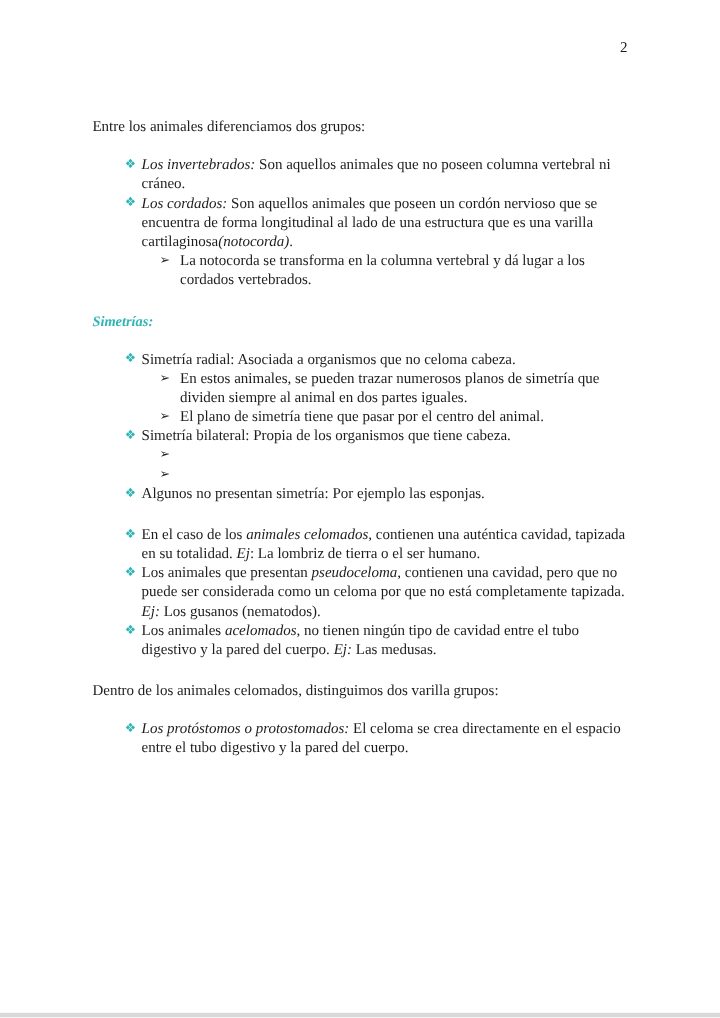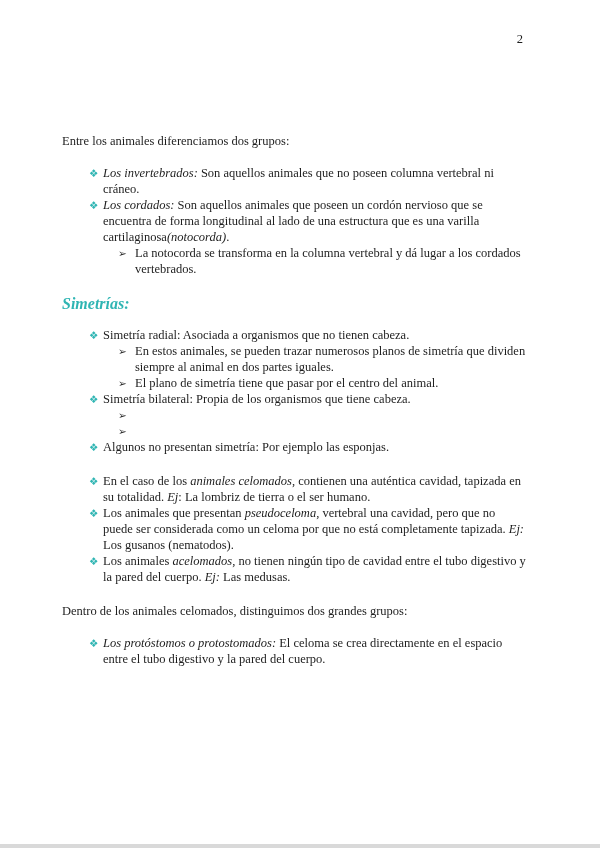--- a/index.html
+++ b/index.html
@@ -30,7 +30,7 @@
   }
   .content {
     position: absolute;
-    top: 97px; left: 62px; right: 73px; margin-top: 36px;
+    top: 97px; left: 77px; right: 73px;
   }
   .para {
     font-size: 12.5px;

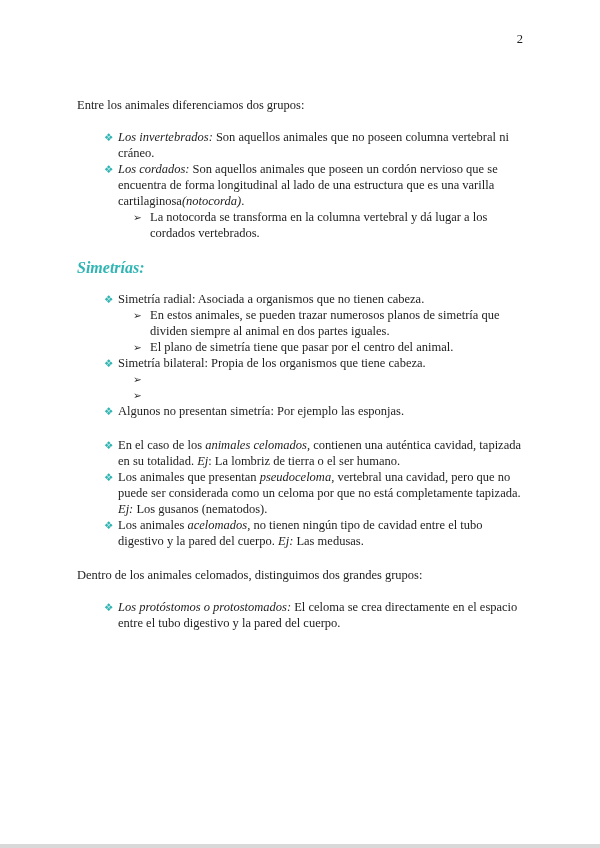--- a/index.html
+++ b/index.html
@@ -39,7 +39,7 @@
   }
   .heading {
     color: var(--accent);
-    font-size: 16px;
+    font-size: 12px;
     line-height: 18px;
     font-weight: bold;
     font-style: italic;

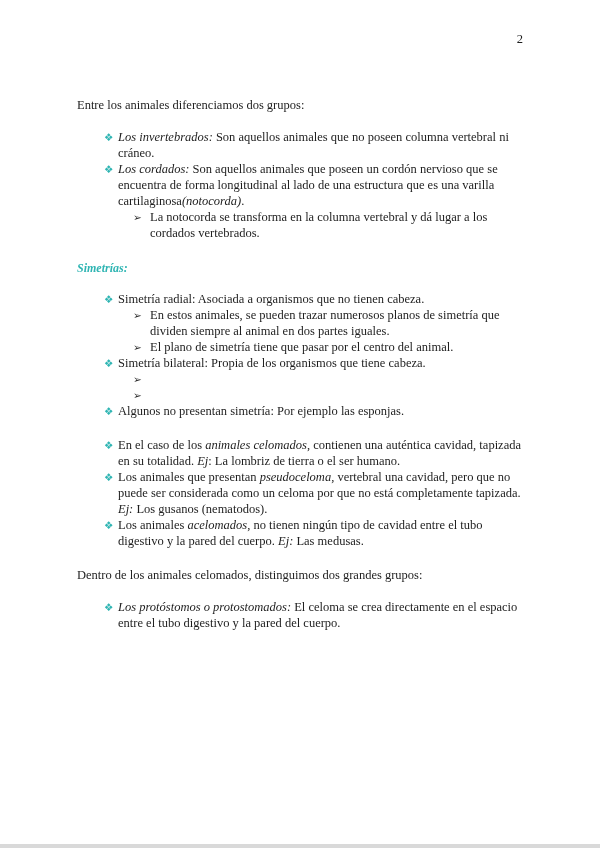--- a/index.html
+++ b/index.html
@@ -108,7 +108,7 @@
       <ul class="list">
         <li class="li level-1">
           <span class="marker diamond">❖</span>
-          <span class="li-text"><span class="run">Simetría radial: Asociada a organismos que no tienen cabeza.</span></span>
+          <span class="li-text"><span class="run">Simetría radial: Asociada a organismos que no celoma cabeza.</span></span>
         </li>
         <li class="li level-2">
           <span class="marker arrow">➢</span>

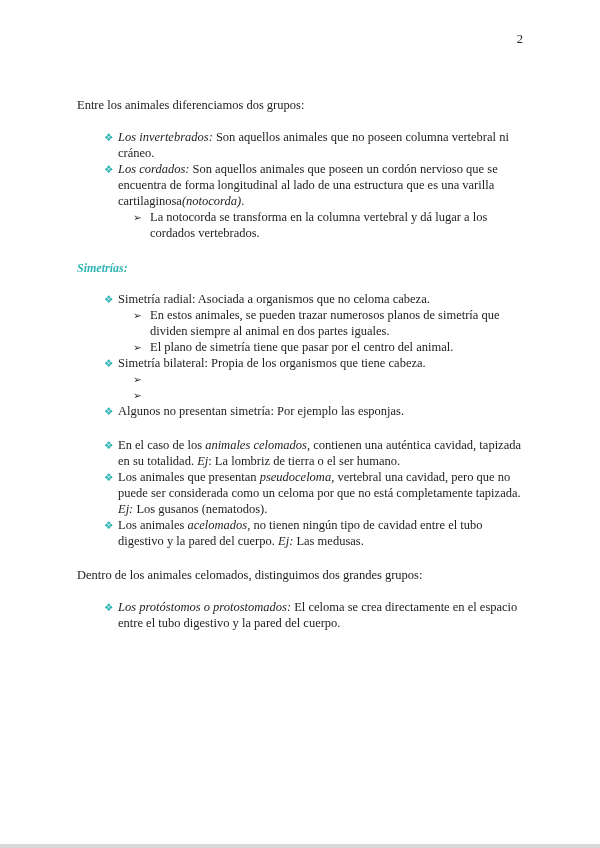--- a/index.html
+++ b/index.html
@@ -140,7 +140,7 @@
         </li>
         <li class="li level-1">
           <span class="marker diamond">❖</span>
-          <span class="li-text"><span class="run">Los animales que presentan </span><span class="run bold italic">pseudoceloma</span><span class="run">, vertebral una cavidad, pero que no puede ser considerada como un celoma por que no está completamente tapizada. </span><span class="run bold italic">Ej:</span><span class="run"> Los gusanos (nematodos).</span></span>
+          <span class="li-text"><span class="run">Los animales que presentan </span><span class="run bold italic">pseudoceloma</span><span class="run">, contienen una cavidad, pero que no puede ser considerada como un celoma por que no está completamente tapizada. </span><span class="run bold italic">Ej:</span><span class="run"> Los gusanos (nematodos).</span></span>
         </li>
         <li class="li level-1">
           <span class="marker diamond">❖</span>

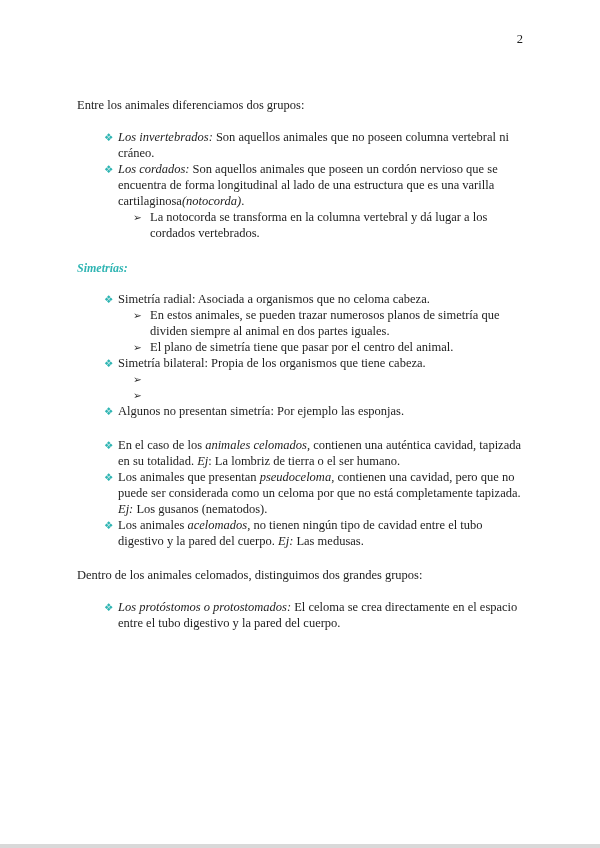--- a/index.html
+++ b/index.html
@@ -147,7 +147,7 @@
           <span class="li-text"><span class="run">Los animales </span><span class="run bold italic">acelomados</span><span class="run">, no tienen ningún tipo de cavidad entre el tubo digestivo y la pared del cuerpo. </span><span class="run bold italic">Ej:</span><span class="run"> Las medusas.</span></span>
         </li>
       </ul>
-      <p class="para"><span class="run">Dentro de los animales celomados, distinguimos dos grandes grupos:</span></p>
+      <p class="para"><span class="run">Dentro de los animales celomados, distinguimos dos varilla grupos:</span></p>
       <ul class="list">
         <li class="li level-1">
           <span class="marker diamond">❖</span>

